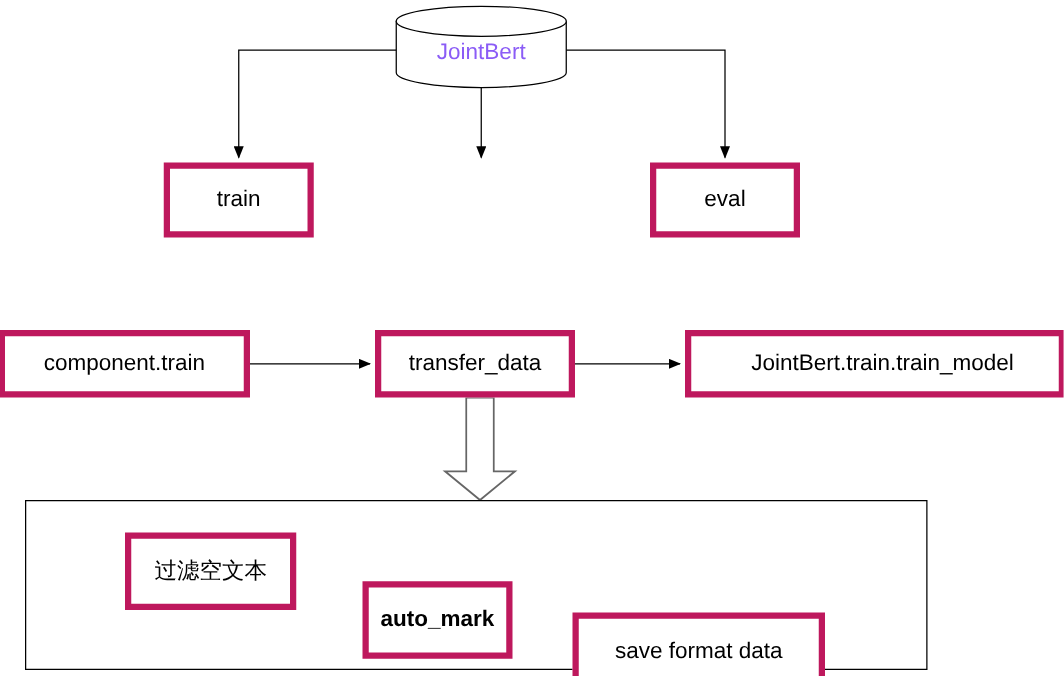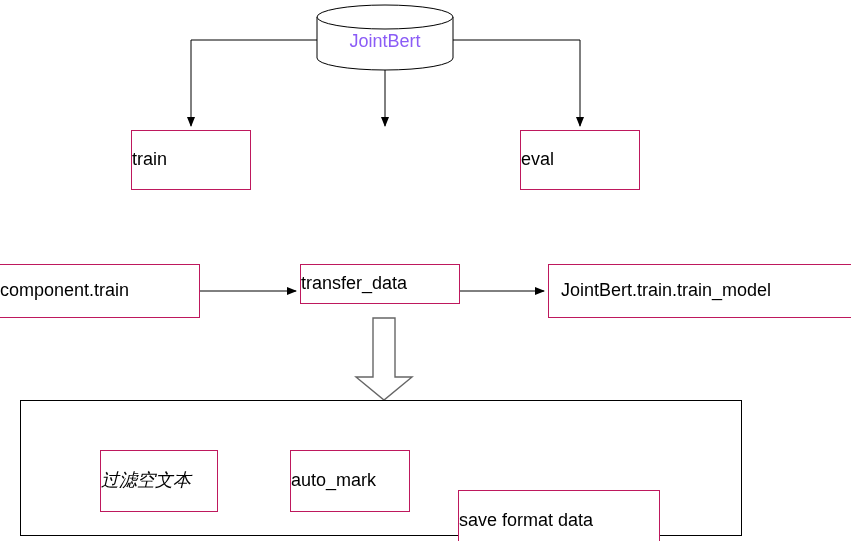--- a/index.html
+++ b/index.html
@@ -27,11 +27,11 @@
   .node {
     position: absolute;
     box-sizing: border-box;
-    border: 1px solid #be185d;
+    border: 5px solid #be185d;
     background: #ffffff;
     display: flex;
     align-items: center;
-    justify-content: flex-start;
+    justify-content: center;
     font-family: "Liberation Sans", sans-serif;
     font-size: 18px;
     color: #000000;

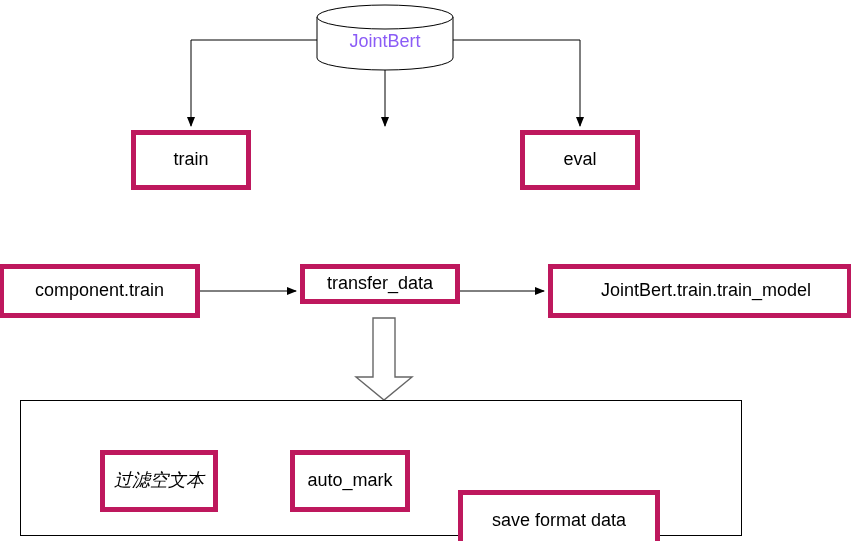--- a/index.html
+++ b/index.html
@@ -114,7 +114,7 @@
     <span>component.train</span>
   </div>
 
-  <div class="node" style="left:300px; top:264px; width:160px; height:40px;">
+  <div class="node" style="left:300px; top:264px; width:160px; height:54px;">
     <span>transfer_data</span>
   </div>
 

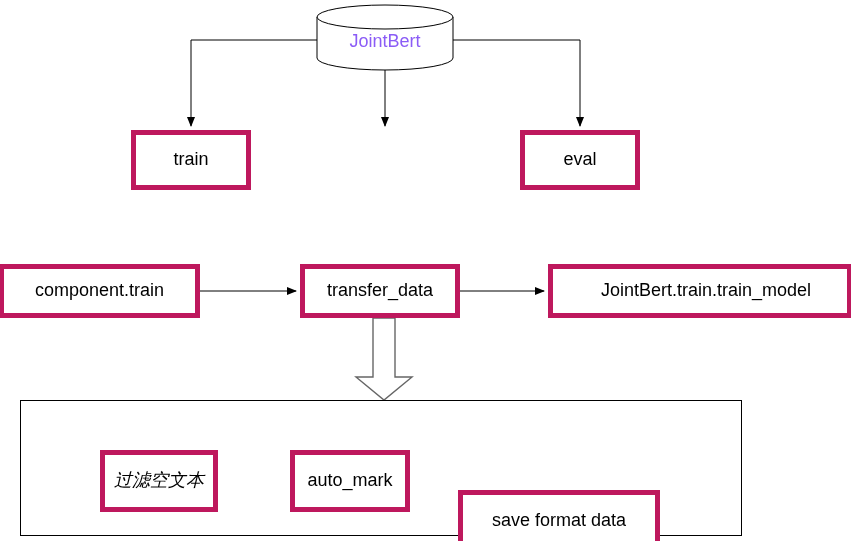--- a/index.html
+++ b/index.html
@@ -124,7 +124,7 @@
 
   <div class="group-box" style="left:20px; top:400px; width:722px; height:136px;"></div>
 
-  <div class="node" style="left:100px; top:450px; width:118px; height:62px;font-style:italic;">
+  <div class="node" style="left:100px; top:426px; width:137px; height:62px;">
     <span>过滤空文本</span>
   </div>
 

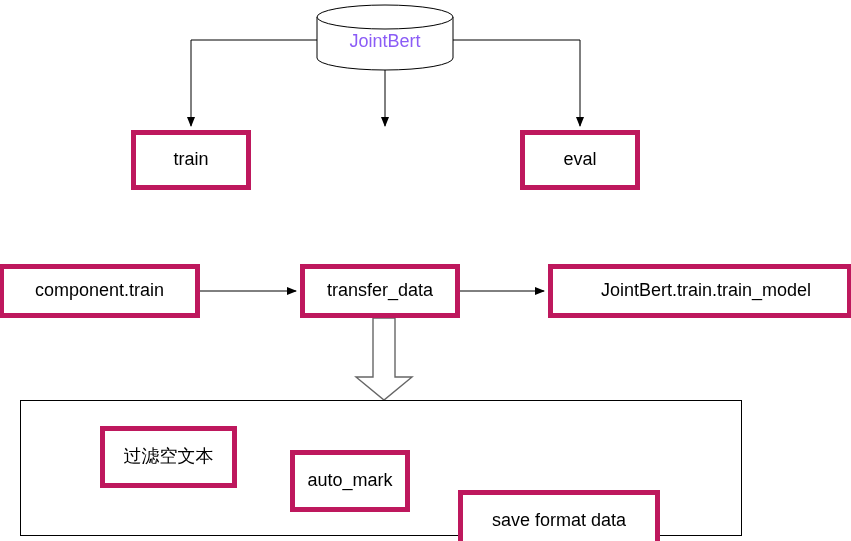--- a/index.html
+++ b/index.html
@@ -128,7 +128,7 @@
     <span>过滤空文本</span>
   </div>
 
-  <div class="node" style="left:290px; top:450px; width:120px; height:62px;">
+  <div class="node" style="left:290px; top:465px; width:120px; height:62px;font-weight:bold;">
     <span>auto_mark</span>
   </div>
 

